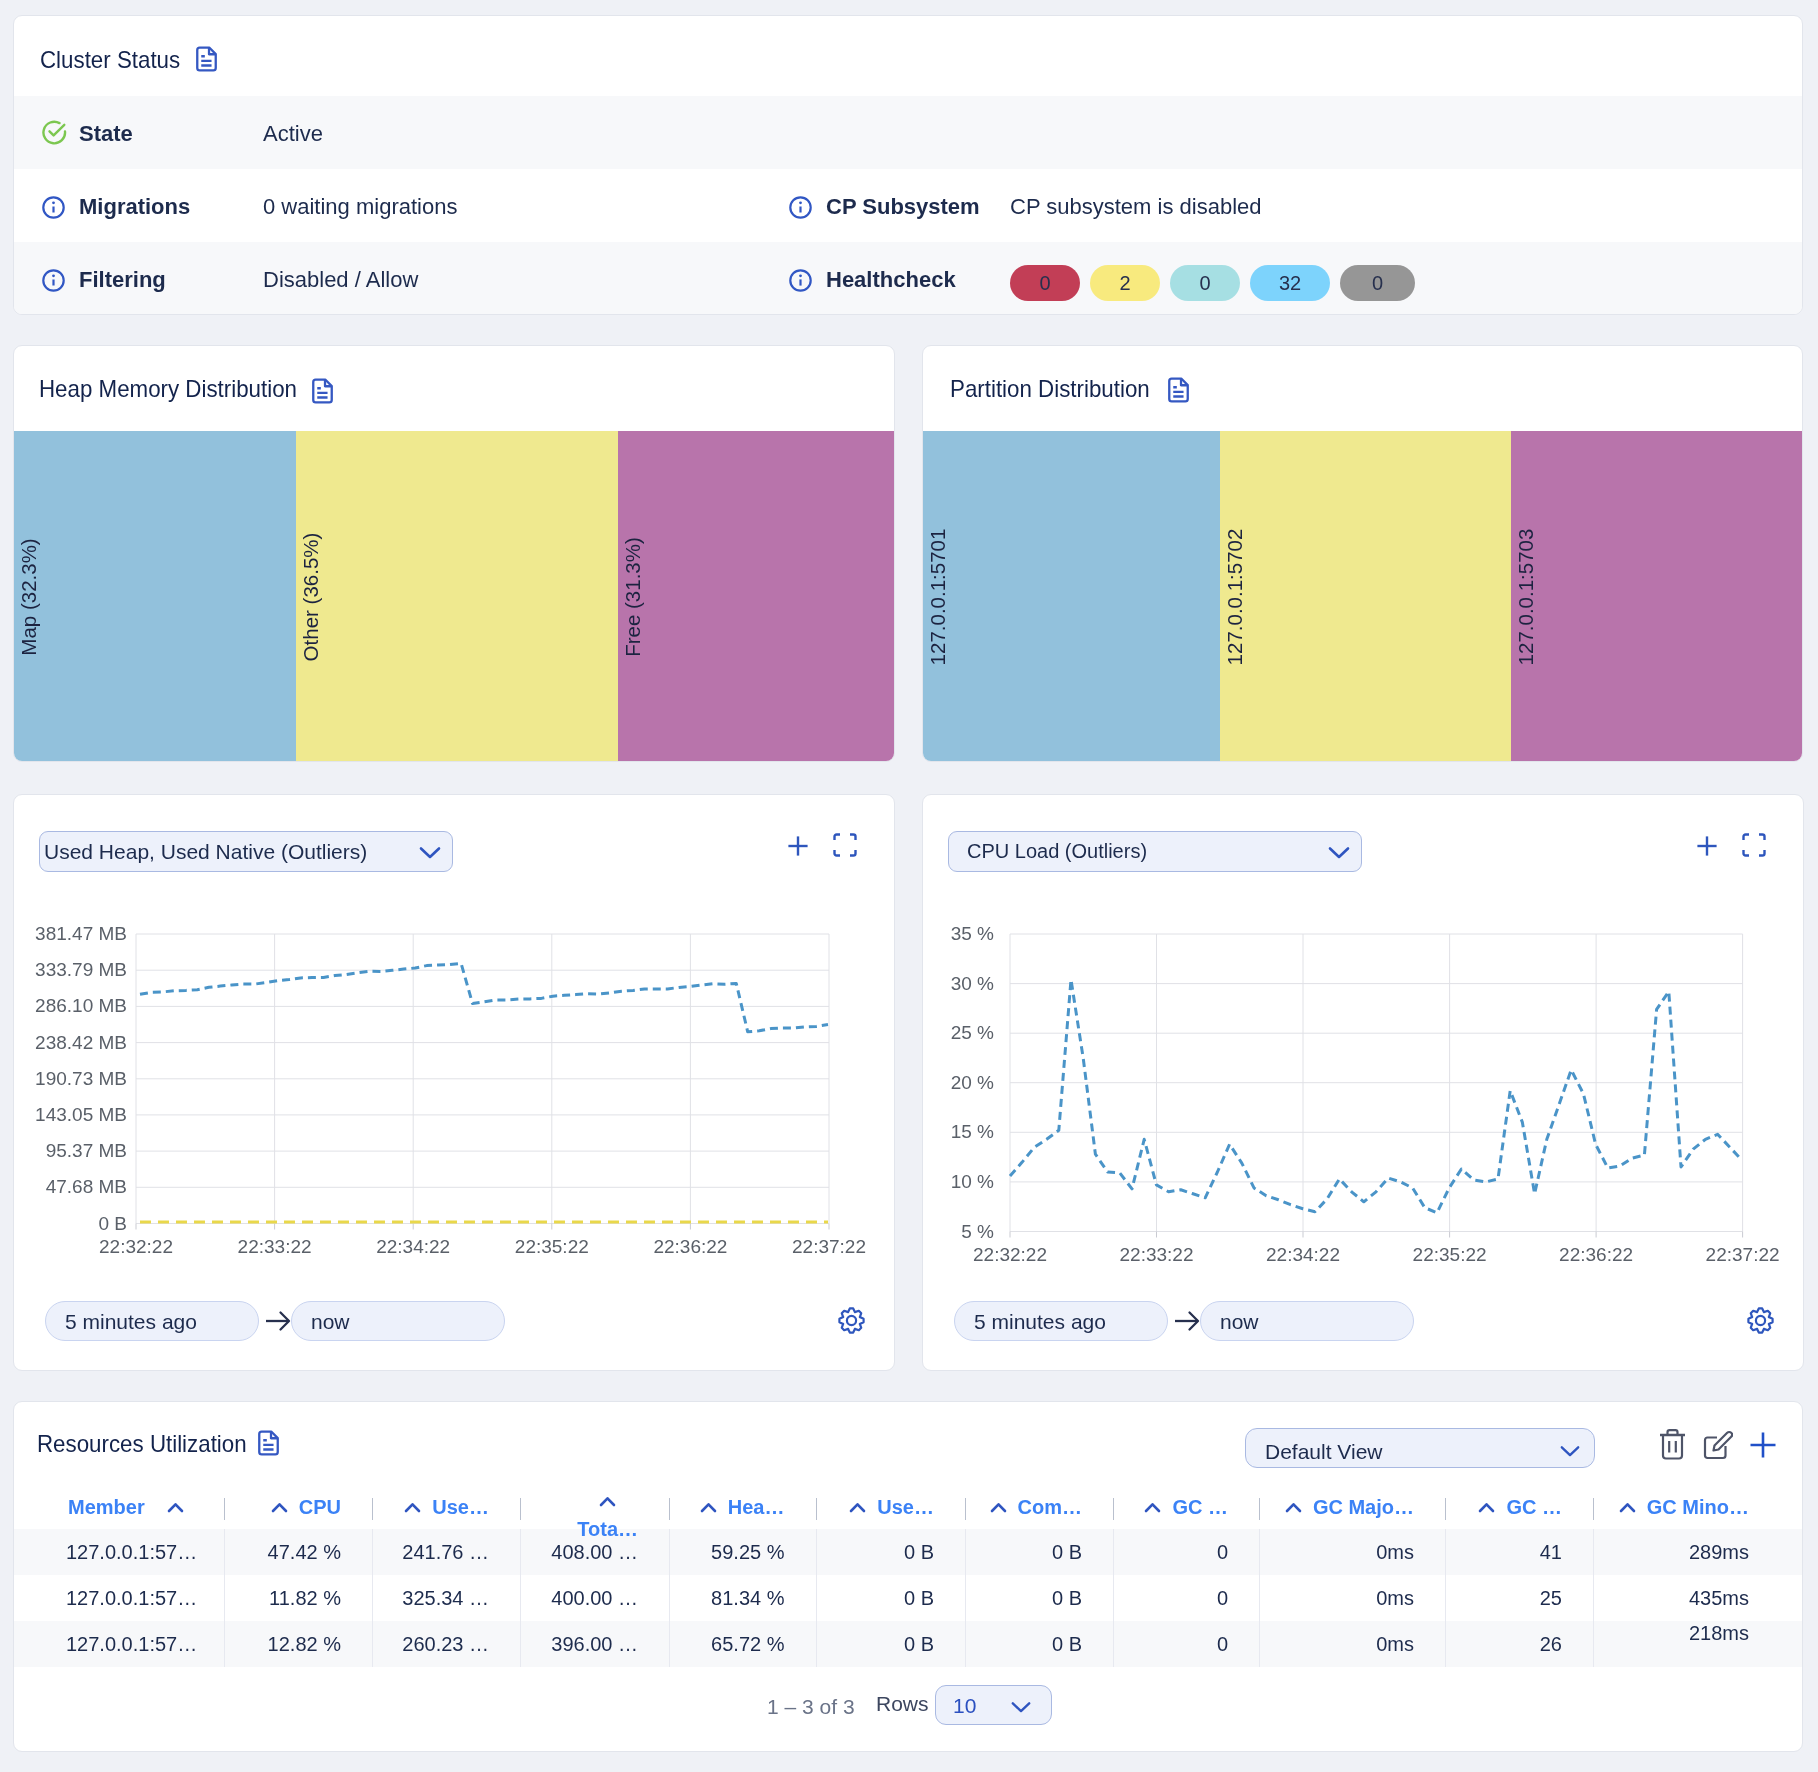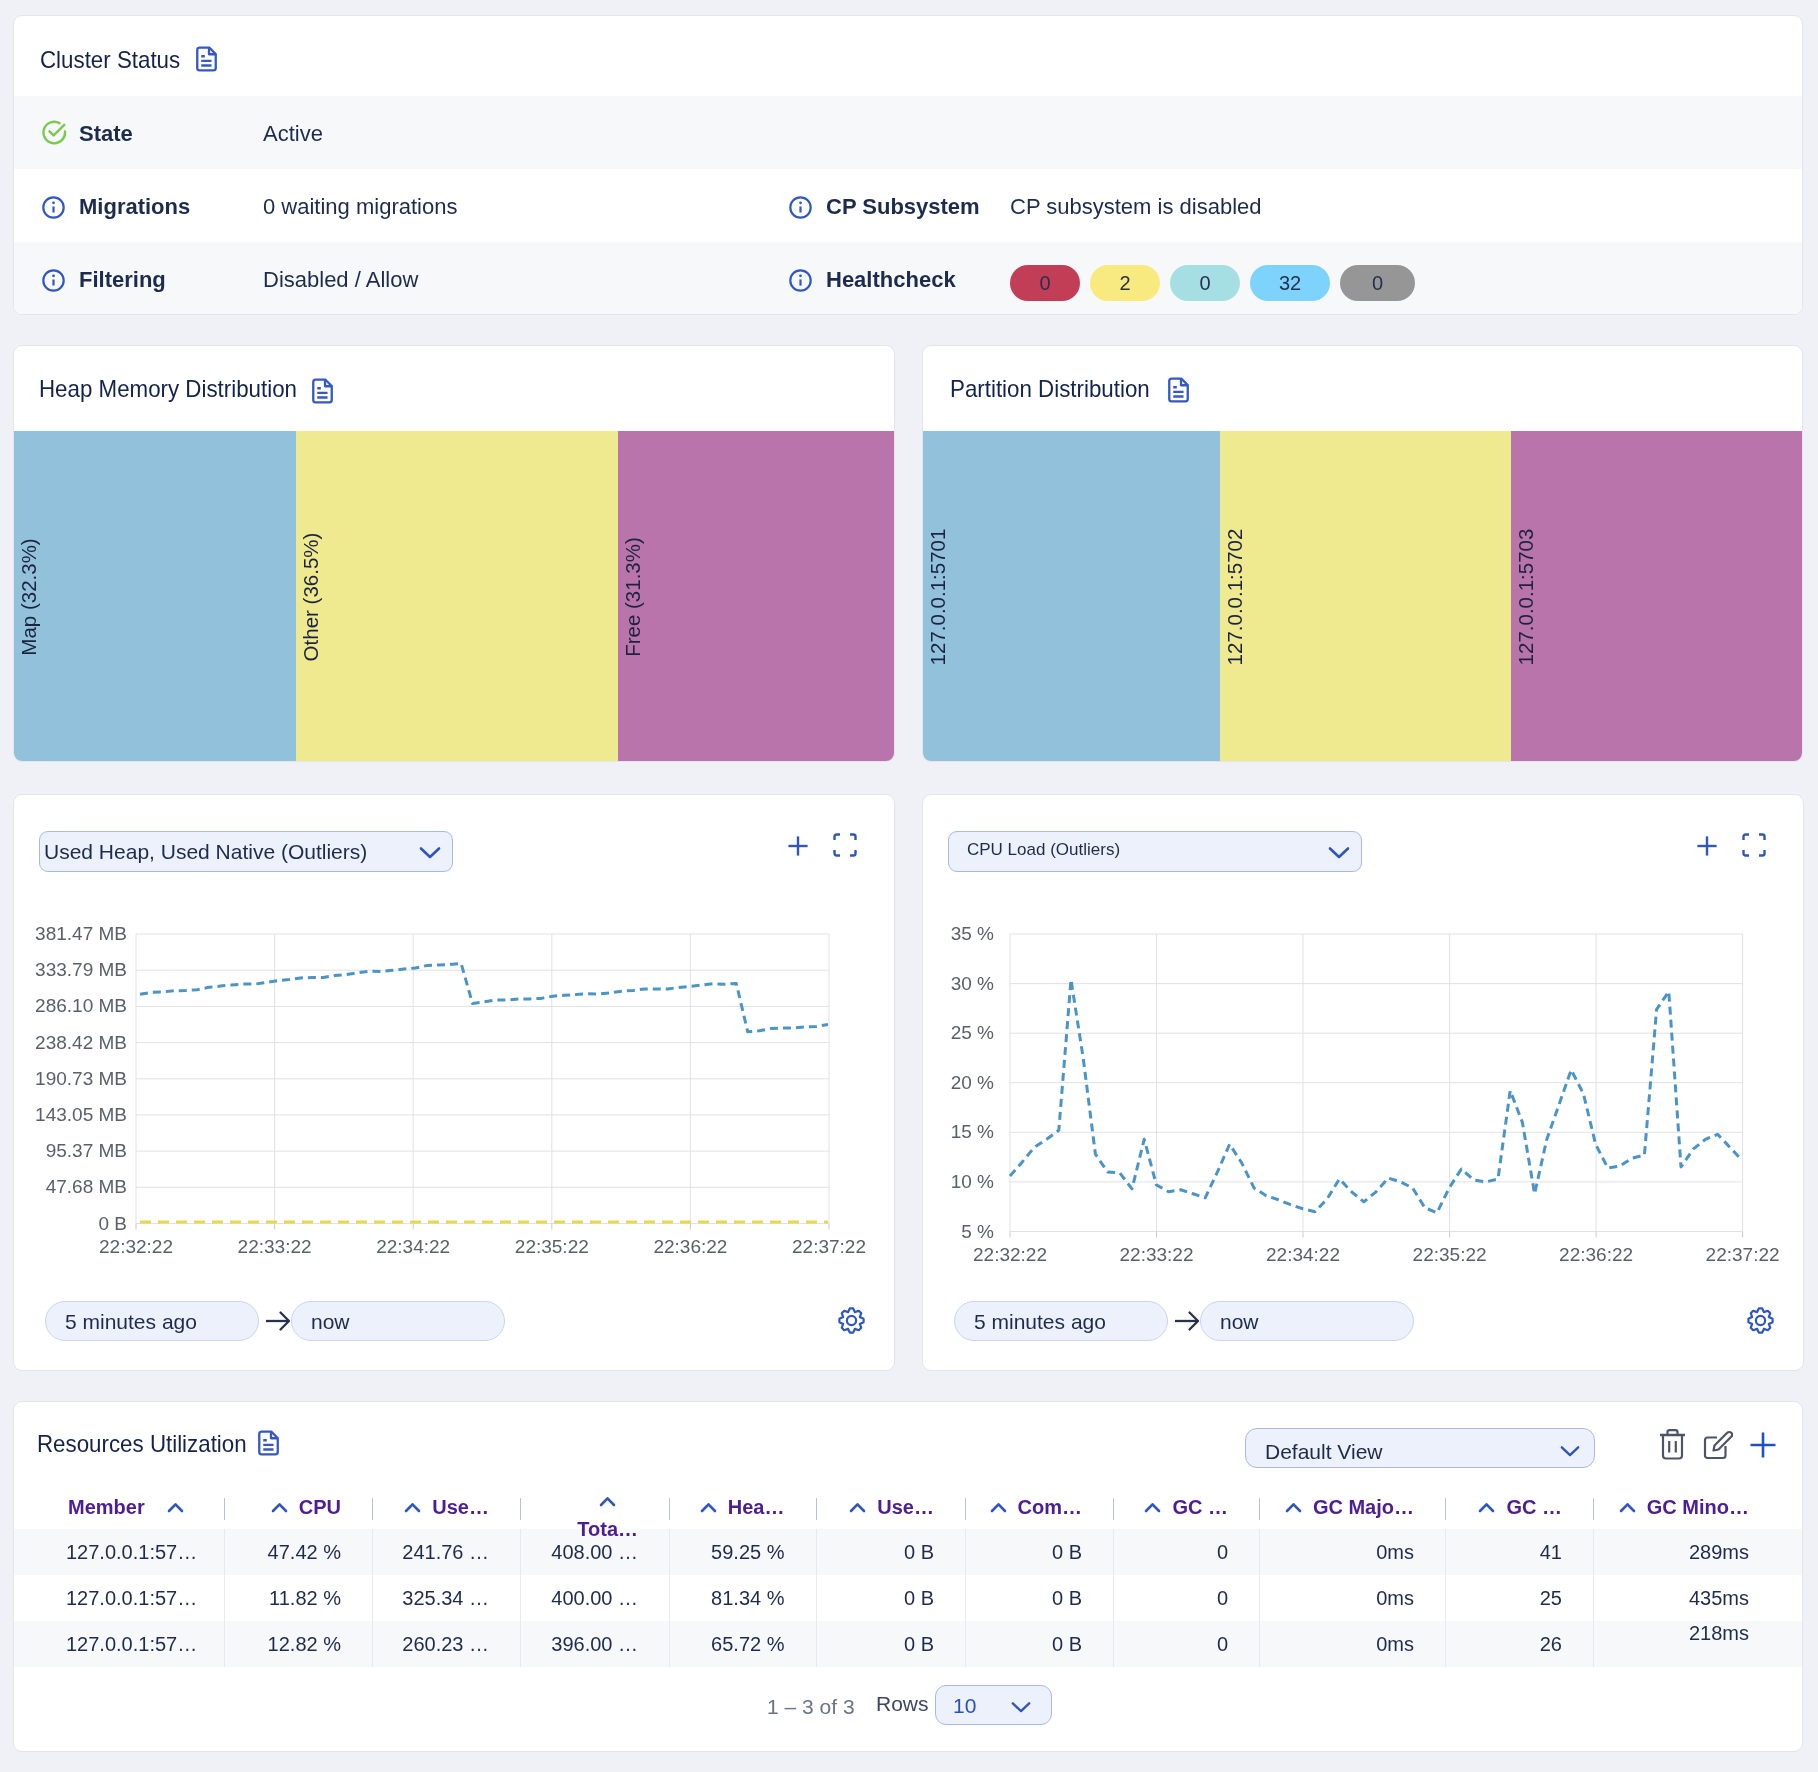--- a/index.html
+++ b/index.html
@@ -207,7 +207,7 @@
       <path d="M87.0 381.0L99.2 367.1L111.4 352.2L123.6 344.3L135.8 335.3L148.0 184.6L160.2 263.0L172.4 359.2L184.6 377.0L196.8 378.0L209.0 393.9L221.2 344.3L233.4 389.9L245.6 396.8L257.8 394.8L270.0 398.8L282.2 402.8L294.4 377.0L306.6 349.2L318.8 368.1L331.0 392.9L343.2 400.8L355.4 404.8L367.6 409.7L379.8 413.7L392.0 416.7L404.2 403.8L416.4 383.9L428.6 396.8L440.8 406.8L453.0 396.8L465.2 383.0L477.4 386.9L489.6 392.9L501.8 412.7L514.0 417.7L526.2 392.9L538.4 374.0L550.6 384.9L562.8 386.9L575.0 383.9L587.2 295.7L599.4 327.4L611.6 398.8L623.8 344.3L636.0 309.6L648.2 274.9L660.4 298.7L672.6 349.2L684.8 373.0L697.0 371.0L709.2 363.1L721.4 360.1L733.6 214.4L745.8 196.5L758.0 372.0L770.2 354.2L782.4 344.3L794.6 339.3L806.8 352.2L819.0 365.1" fill="none" stroke="#4a94c8" stroke-width="3" stroke-dasharray="8 5" stroke-linejoin="round"></path>
     </svg>
     <div class="sel" style="left:25px;top:36px;width:414px;height:41px;"></div>
-    <div class="val" style="left:44px;top:45px;font-size:17px;text-align:right;">CPU Load (Outliers)</div>
+    <div class="val" style="left:44px;top:45px;font-size:20px;text-align:right;">CPU Load (Outliers)</div>
     <svg style="position:absolute;left:405px;top:51px" width="22" height="13" viewBox="0 0 22 13" fill="none">
 <path d="M2 2.5 L11 11 L20 2.5" stroke="#2f55c0" stroke-width="2.6" stroke-linecap="round" stroke-linejoin="round"></path>
 </svg>

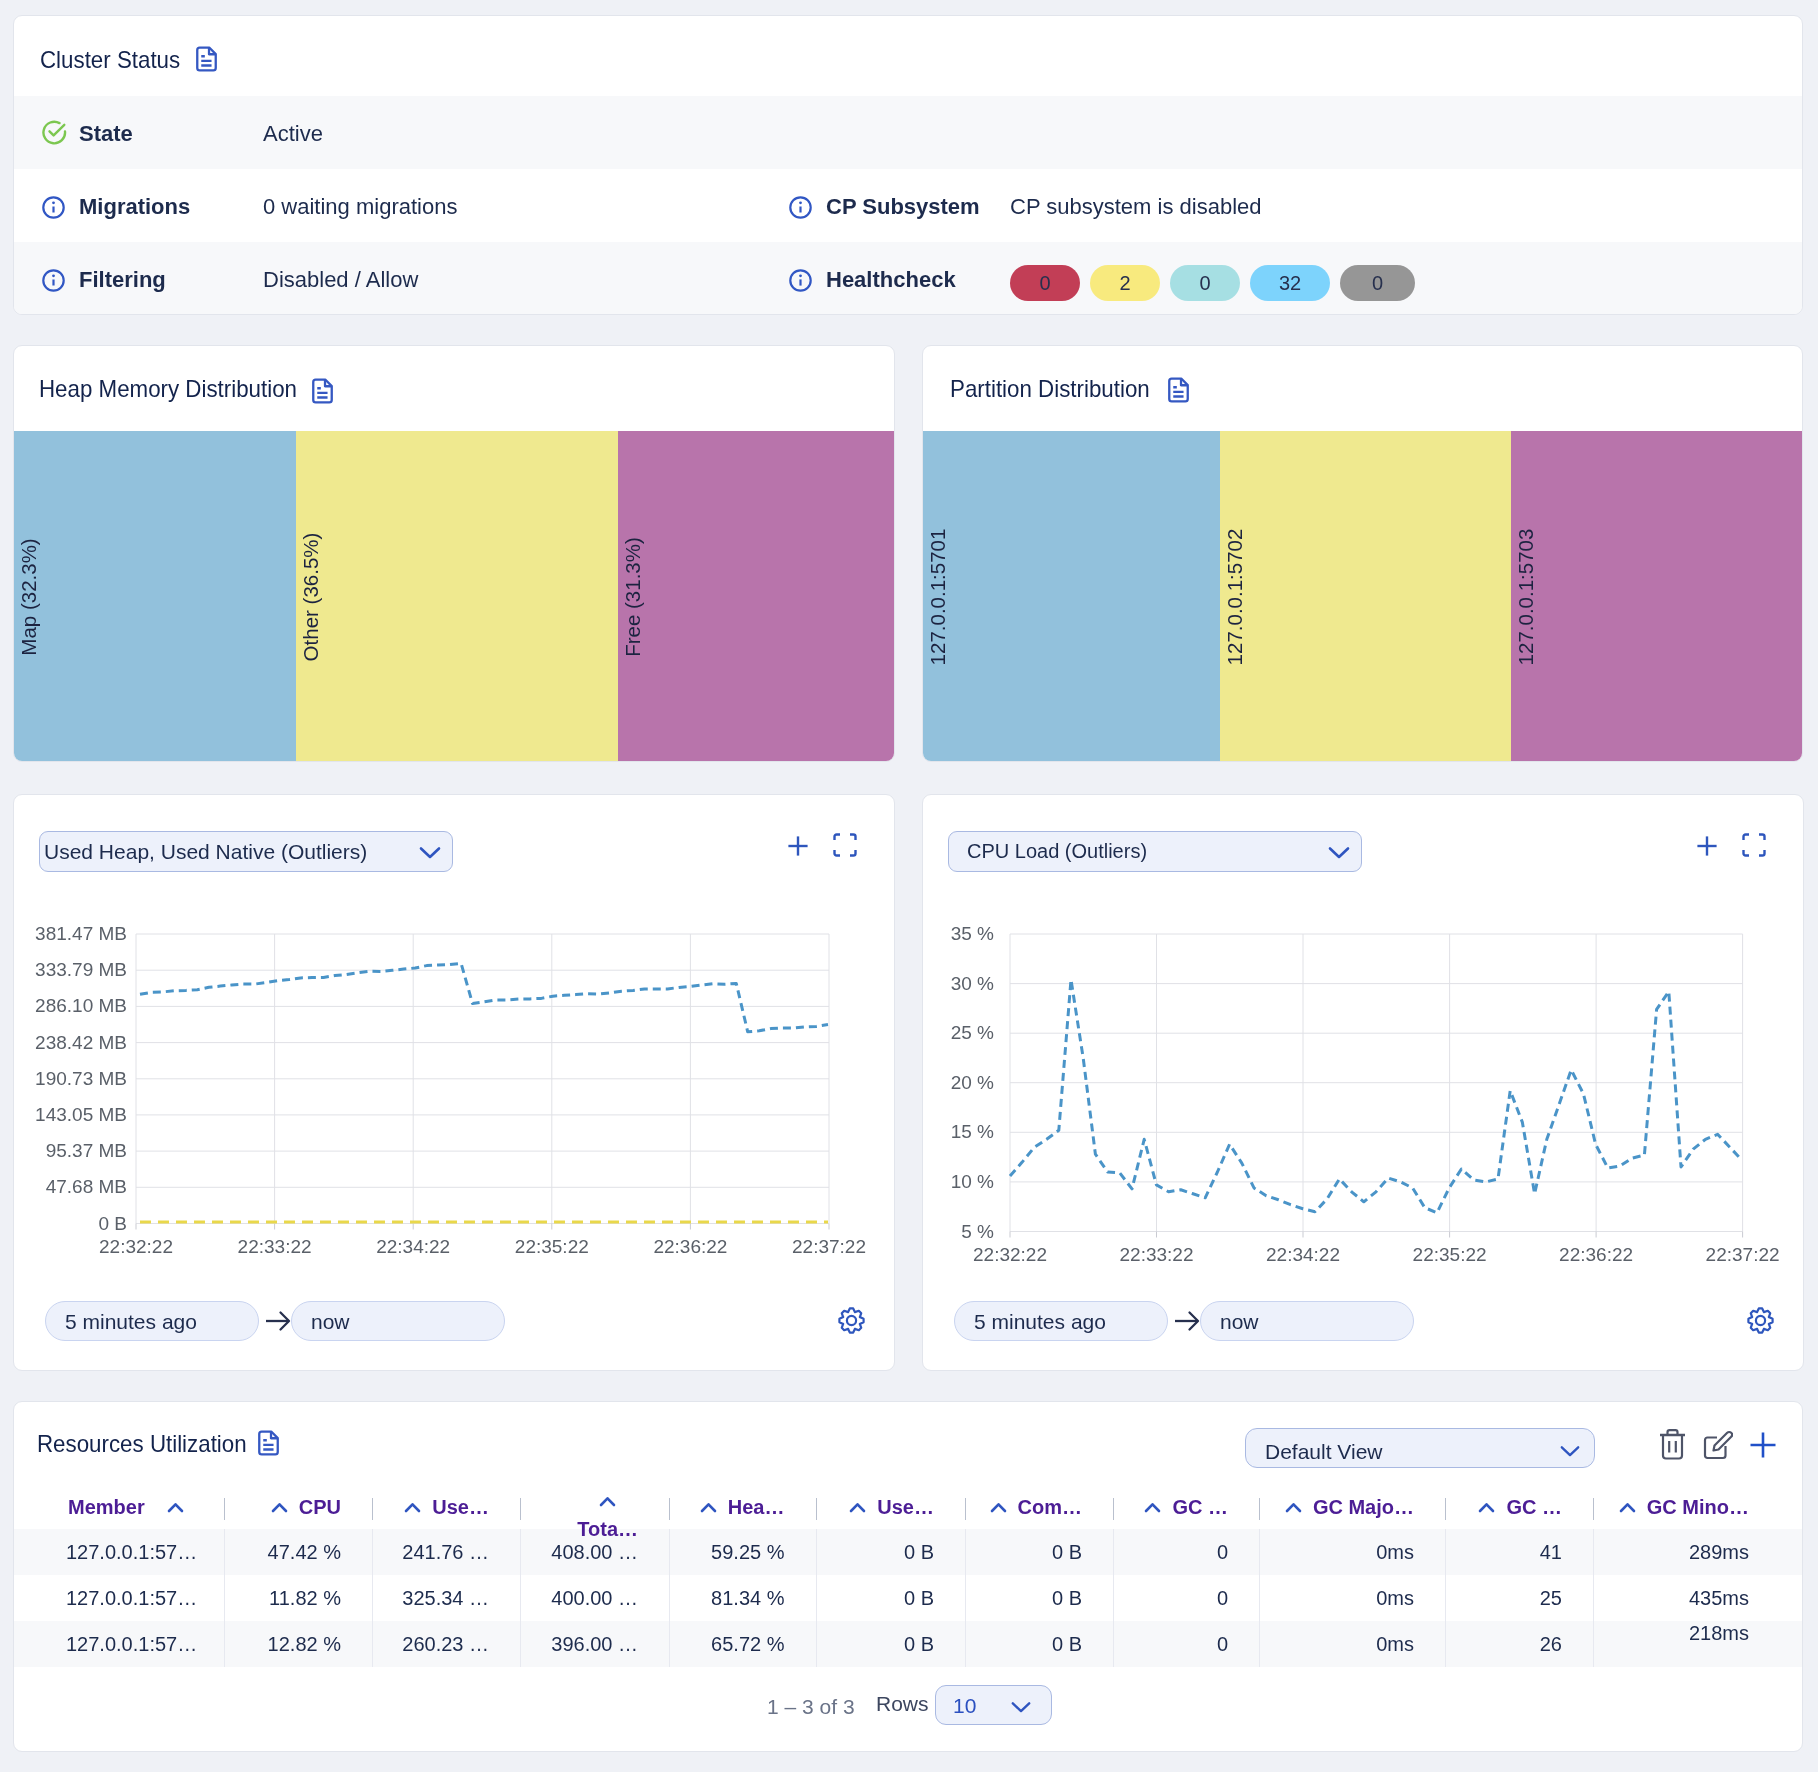--- a/index.html
+++ b/index.html
@@ -9,7 +9,7 @@
 .pill { display:inline-flex; align-items:center; justify-content:center; height:36px; border-radius:18px; min-width:70px; padding:0 24px; font-size:20px; color:#27304e; }
 .sel { position:absolute; background:#edf1fb; border:1.5px solid #a9b9e2; border-radius:9px; }
 .tinput { position:absolute; background:#edf1fb; border:1.5px solid #c9d4f0; border-radius:20px; width:214px; height:40px; }
-.hdrcell { position:absolute; top:94px; display:flex; align-items:center; gap:11px; font-size:20px; font-weight:bold; color:#4c1d95; }
+.hdrcell { position:absolute; top:94px; display:flex; align-items:center; gap:11px; font-size:20px; font-weight:bold; color:#3b82f6; }
 .cell { position:absolute; font-size:20px; color:#1d2b4d; }
 .vsep { position:absolute; width:1px; }
 </style></head><body>

